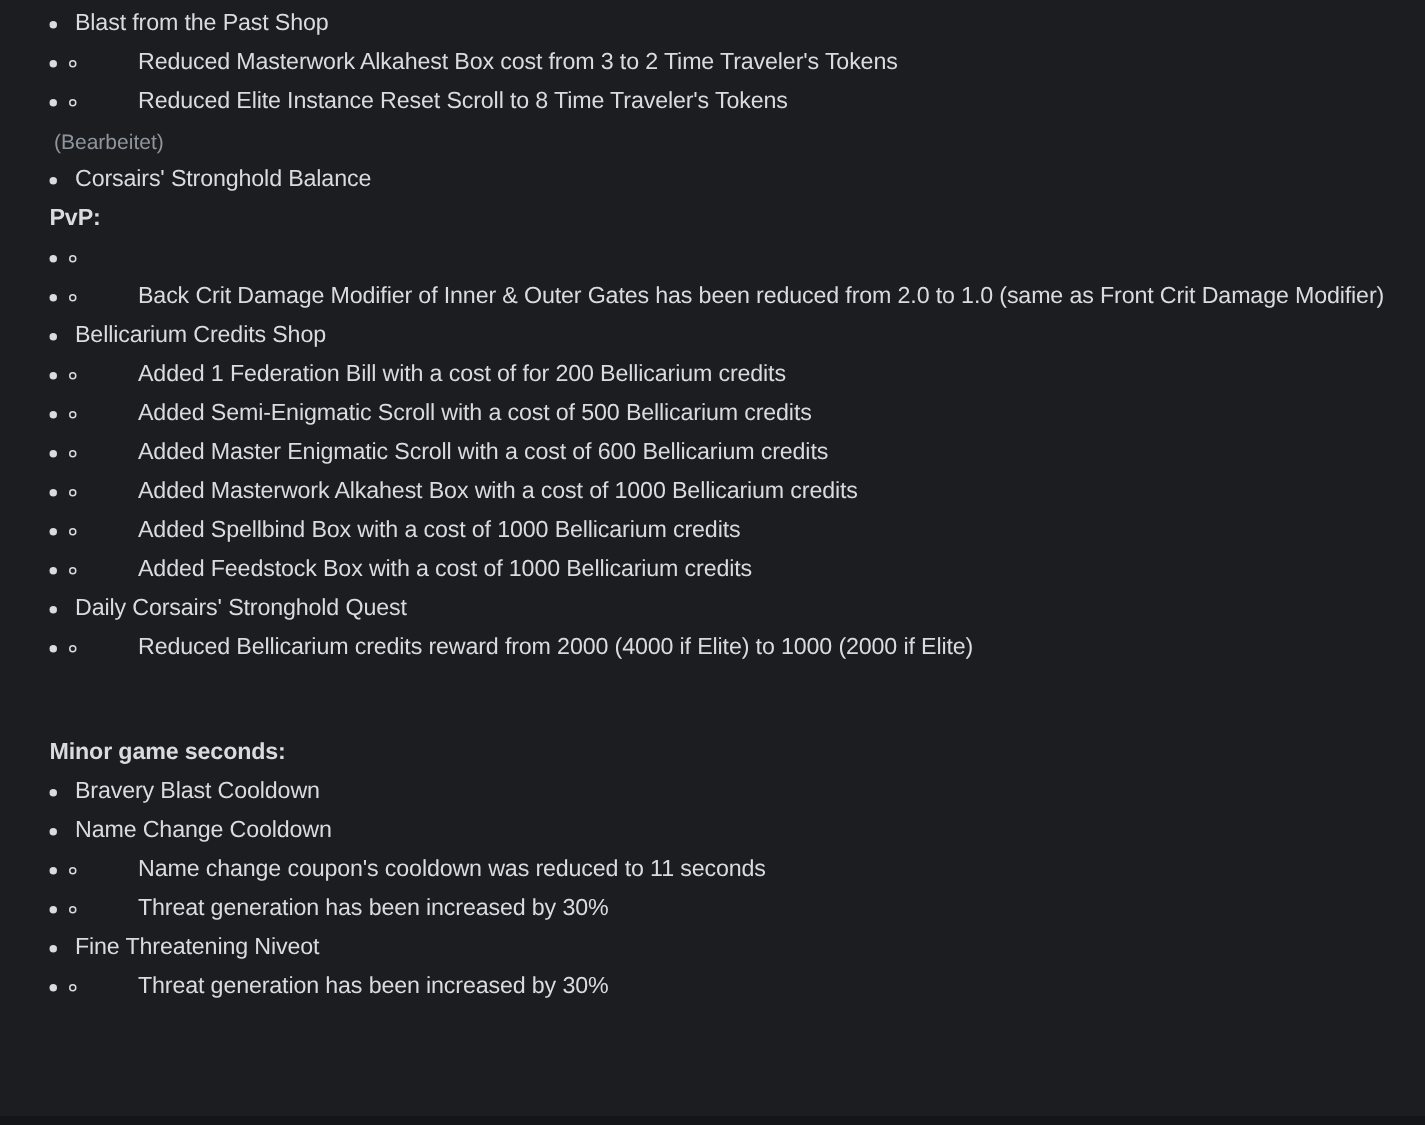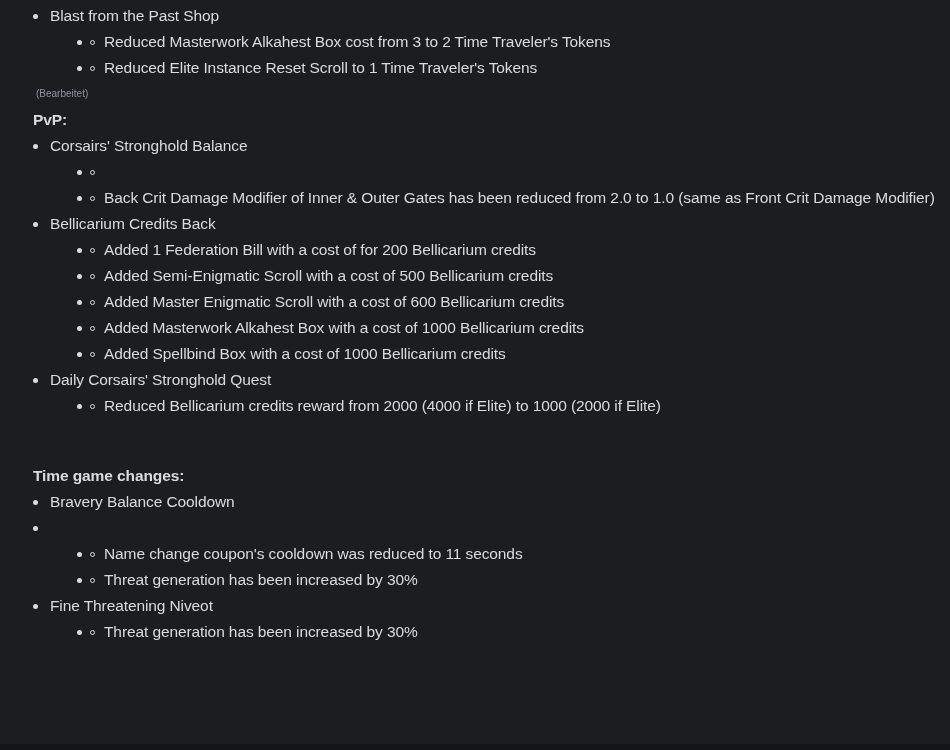--- a/index.html
+++ b/index.html
@@ -31,7 +31,7 @@
   }
   .row .txt { display: inline-block; }
   .row.lvl1 { padding-left: 50px; }
-  .row.lvl2 { padding-left: 60px; margin-left: 44px; }
+  .row.lvl2 { padding-left: 92px; }
   .disc {
     position: absolute;
     left: 33px; top: 11px;

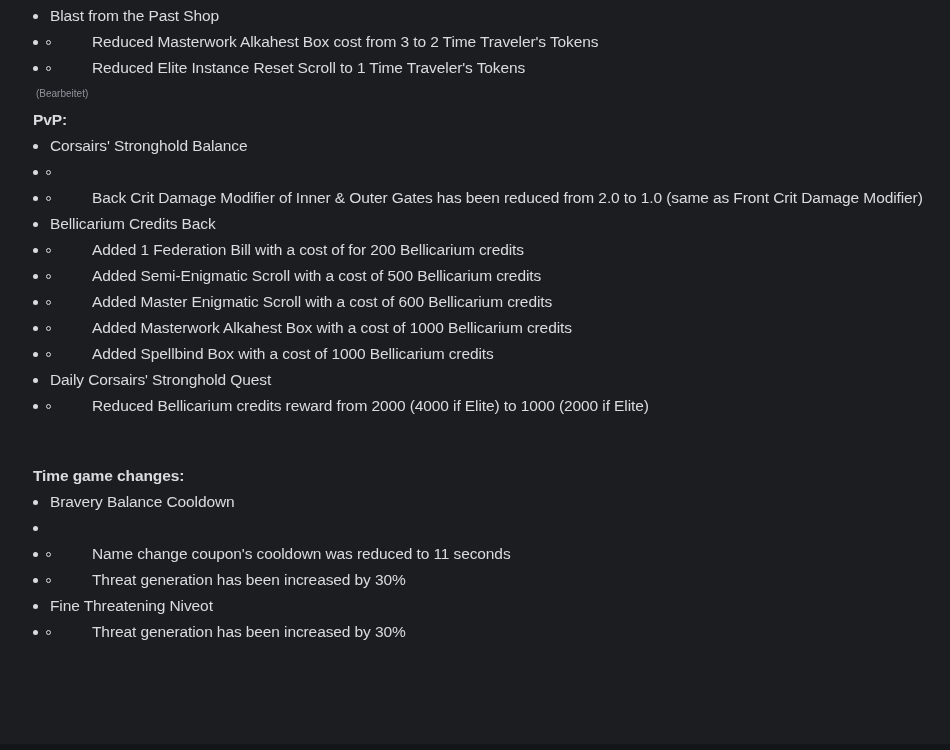--- a/index.html
+++ b/index.html
@@ -73,7 +73,7 @@
   <div id="content" class="content">
       <div class="row lvl1"><span class="disc"></span><span class="txt">Blast from the Past Shop</span></div>
       <div class="row lvl2"><span class="disc"></span><span class="ring"></span><span class="txt">Reduced Masterwork Alkahest Box cost from 3 to 2 Time Traveler's Tokens</span></div>
-      <div class="row lvl2"><span class="disc"></span><span class="ring"></span><span class="txt">Reduced Elite Instance Reset Scroll to 1 Time Traveler's Tokens</span></div>
+      <div class="row lvl2"><span class="disc"></span><span class="ring"></span><span class="txt">Reduced Elite Instance Reset Scroll to 8 Time Traveler's Tokens</span></div>
       <div class="row edited"><span class="txt">(Bearbeitet)</span></div>
       <div class="row header"><span class="txt">PvP:</span></div>
       <div class="row lvl1"><span class="disc"></span><span class="txt">Corsairs' Stronghold Balance</span></div>

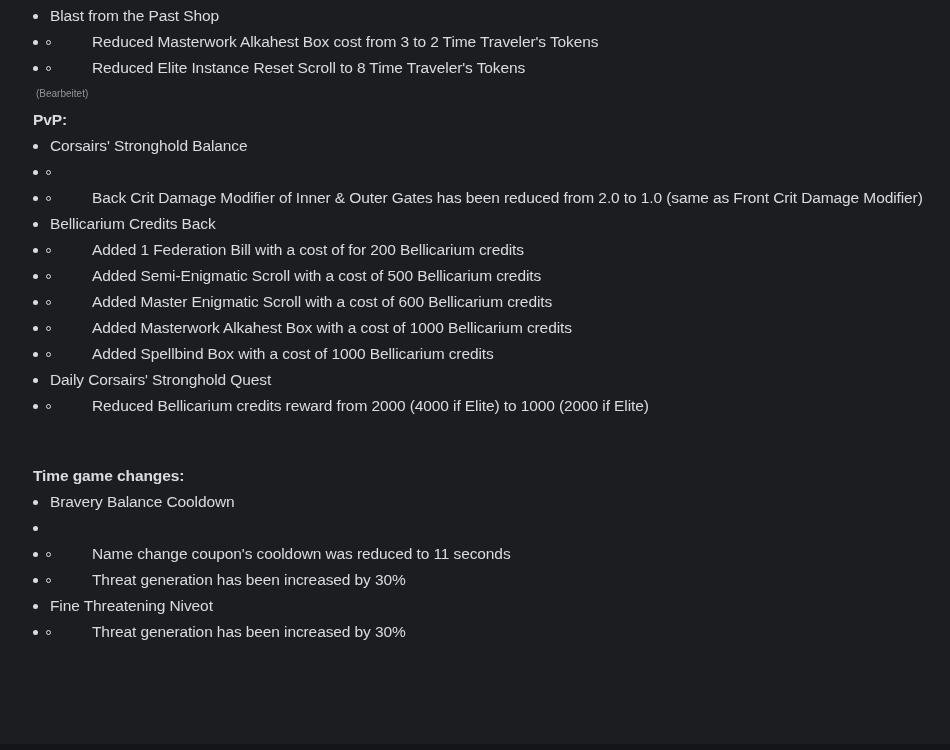--- a/index.html
+++ b/index.html
@@ -54,7 +54,7 @@
   }
   .row.edited {
     padding-left: 36px;
-    font-size: 10px;
+    font-size: 14px;
     color: var(--muted, #8f959c);
     letter-spacing: 0;
   }

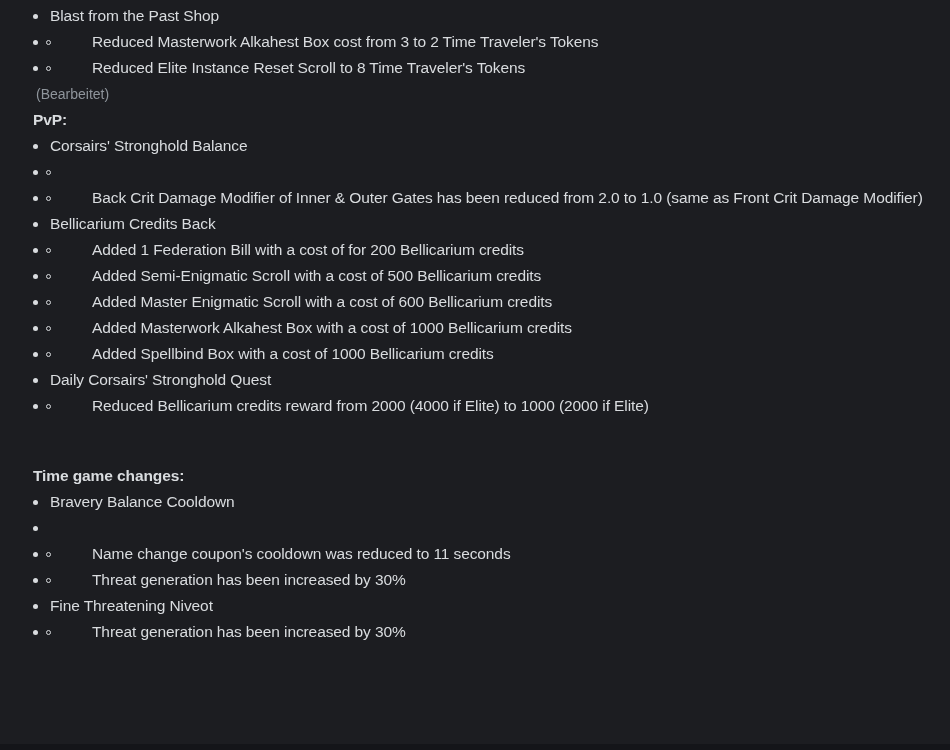--- a/index.html
+++ b/index.html
@@ -75,8 +75,8 @@
       <div class="row lvl2"><span class="disc"></span><span class="ring"></span><span class="txt">Reduced Masterwork Alkahest Box cost from 3 to 2 Time Traveler's Tokens</span></div>
       <div class="row lvl2"><span class="disc"></span><span class="ring"></span><span class="txt">Reduced Elite Instance Reset Scroll to 8 Time Traveler's Tokens</span></div>
       <div class="row edited"><span class="txt">(Bearbeitet)</span></div>
+      <div class="row lvl1"><span class="disc"></span><span class="txt">Corsairs' Stronghold Balance</span></div>
       <div class="row header"><span class="txt">PvP:</span></div>
-      <div class="row lvl1"><span class="disc"></span><span class="txt">Corsairs' Stronghold Balance</span></div>
       <div class="row lvl2"><span class="disc"></span><span class="ring"></span></div>
       <div class="row lvl2"><span class="disc"></span><span class="ring"></span><span class="txt">Back Crit Damage Modifier of Inner &amp; Outer Gates has been reduced from 2.0 to 1.0 (same as Front Crit Damage Modifier)</span></div>
       <div class="row lvl1"><span class="disc"></span><span class="txt">Bellicarium Credits Back</span></div>

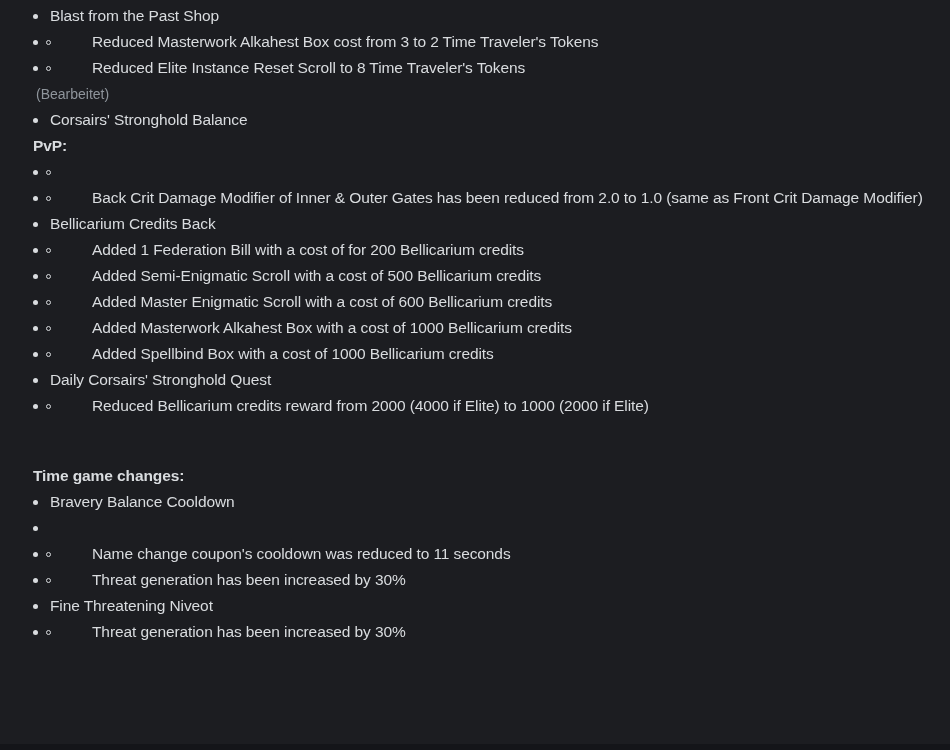--- a/index.html
+++ b/index.html
@@ -79,7 +79,7 @@
       <div class="row header"><span class="txt">PvP:</span></div>
       <div class="row lvl2"><span class="disc"></span><span class="ring"></span></div>
       <div class="row lvl2"><span class="disc"></span><span class="ring"></span><span class="txt">Back Crit Damage Modifier of Inner &amp; Outer Gates has been reduced from 2.0 to 1.0 (same as Front Crit Damage Modifier)</span></div>
-      <div class="row lvl1"><span class="disc"></span><span class="txt">Bellicarium Credits Back</span></div>
+      <div class="row lvl1"><span class="disc"></span><span class="txt">Bellicarium Credits Shop</span></div>
       <div class="row lvl2"><span class="disc"></span><span class="ring"></span><span class="txt">Added 1 Federation Bill with a cost of for 200 Bellicarium credits</span></div>
       <div class="row lvl2"><span class="disc"></span><span class="ring"></span><span class="txt">Added Semi-Enigmatic Scroll with a cost of 500 Bellicarium credits</span></div>
       <div class="row lvl2"><span class="disc"></span><span class="ring"></span><span class="txt">Added Master Enigmatic Scroll with a cost of 600 Bellicarium credits</span></div>

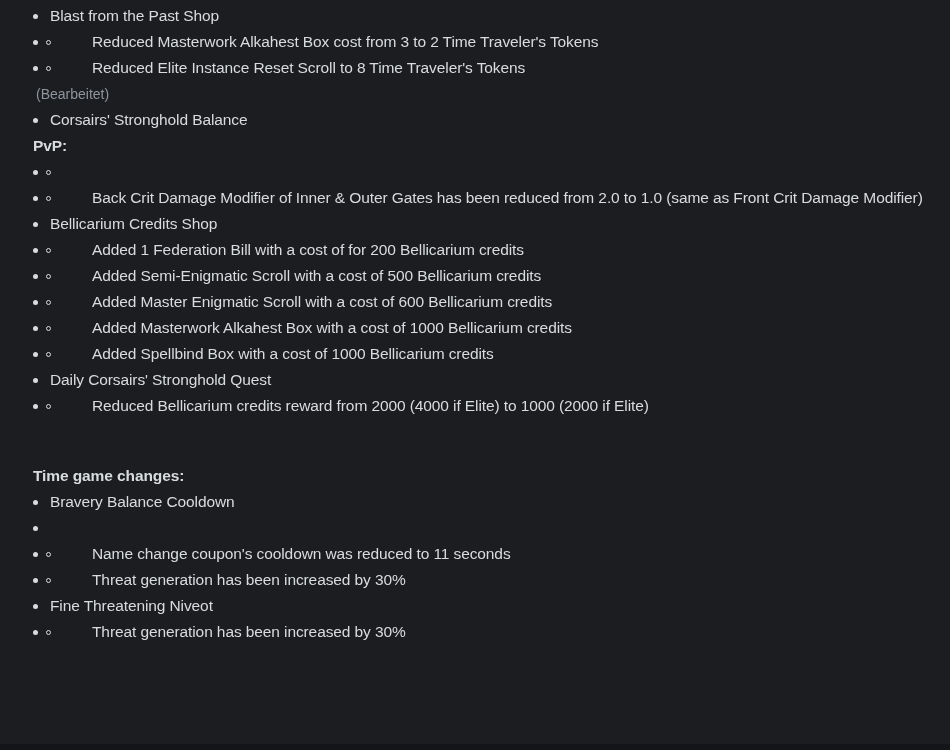--- a/index.html
+++ b/index.html
@@ -85,6 +85,7 @@
       <div class="row lvl2"><span class="disc"></span><span class="ring"></span><span class="txt">Added Master Enigmatic Scroll with a cost of 600 Bellicarium credits</span></div>
       <div class="row lvl2"><span class="disc"></span><span class="ring"></span><span class="txt">Added Masterwork Alkahest Box with a cost of 1000 Bellicarium credits</span></div>
       <div class="row lvl2"><span class="disc"></span><span class="ring"></span><span class="txt">Added Spellbind Box with a cost of 1000 Bellicarium credits</span></div>
+      <div class="row lvl2"><span class="disc"></span><span class="ring"></span><span class="txt">Added Feedstock Box with a cost of 1000 Bellicarium credits</span></div>
       <div class="row lvl1"><span class="disc"></span><span class="txt">Daily Corsairs' Stronghold Quest</span></div>
       <div class="row lvl2"><span class="disc"></span><span class="ring"></span><span class="txt">Reduced Bellicarium credits reward from 2000 (4000 if Elite) to 1000 (2000 if Elite)</span></div>
       <div class="gap"></div>

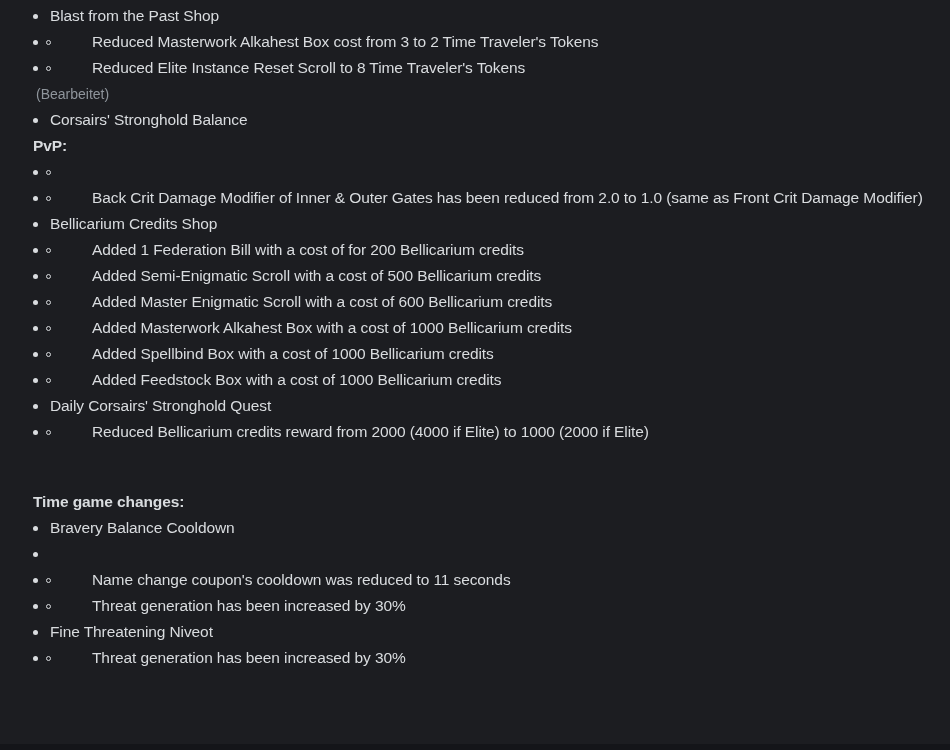--- a/index.html
+++ b/index.html
@@ -89,7 +89,7 @@
       <div class="row lvl1"><span class="disc"></span><span class="txt">Daily Corsairs' Stronghold Quest</span></div>
       <div class="row lvl2"><span class="disc"></span><span class="ring"></span><span class="txt">Reduced Bellicarium credits reward from 2000 (4000 if Elite) to 1000 (2000 if Elite)</span></div>
       <div class="gap"></div>
-      <div class="row header"><span class="txt">Time game changes:</span></div>
+      <div class="row header"><span class="txt">Minor game seconds:</span></div>
       <div class="row lvl1"><span class="disc"></span><span class="txt">Bravery Balance Cooldown</span></div>
       <div class="row lvl1"><span class="disc"></span></div>
       <div class="row lvl2"><span class="disc"></span><span class="ring"></span><span class="txt">Name change coupon's cooldown was reduced to 11 seconds</span></div>

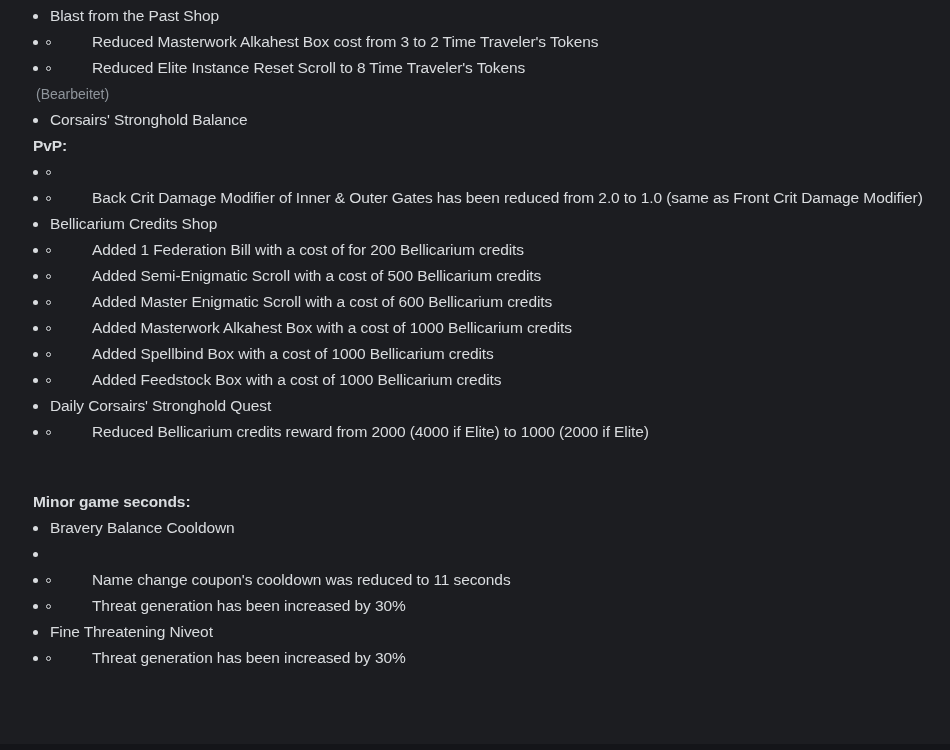--- a/index.html
+++ b/index.html
@@ -90,7 +90,7 @@
       <div class="row lvl2"><span class="disc"></span><span class="ring"></span><span class="txt">Reduced Bellicarium credits reward from 2000 (4000 if Elite) to 1000 (2000 if Elite)</span></div>
       <div class="gap"></div>
       <div class="row header"><span class="txt">Minor game seconds:</span></div>
-      <div class="row lvl1"><span class="disc"></span><span class="txt">Bravery Balance Cooldown</span></div>
+      <div class="row lvl1"><span class="disc"></span><span class="txt">Bravery Blast Cooldown</span></div>
       <div class="row lvl1"><span class="disc"></span></div>
       <div class="row lvl2"><span class="disc"></span><span class="ring"></span><span class="txt">Name change coupon's cooldown was reduced to 11 seconds</span></div>
       <div class="row lvl2"><span class="disc"></span><span class="ring"></span><span class="txt">Threat generation has been increased by 30%</span></div>

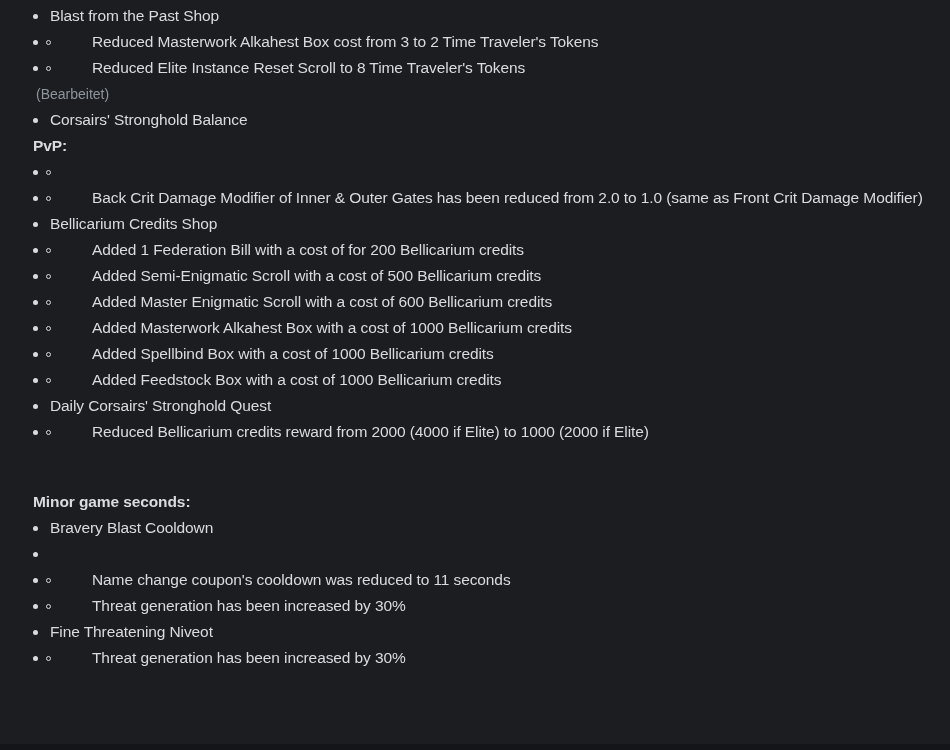--- a/index.html
+++ b/index.html
@@ -91,7 +91,7 @@
       <div class="gap"></div>
       <div class="row header"><span class="txt">Minor game seconds:</span></div>
       <div class="row lvl1"><span class="disc"></span><span class="txt">Bravery Blast Cooldown</span></div>
-      <div class="row lvl1"><span class="disc"></span></div>
+      <div class="row lvl1"><span class="disc"></span><span class="txt">Name Change Cooldown</span></div>
       <div class="row lvl2"><span class="disc"></span><span class="ring"></span><span class="txt">Name change coupon's cooldown was reduced to 11 seconds</span></div>
       <div class="row lvl2"><span class="disc"></span><span class="ring"></span><span class="txt">Threat generation has been increased by 30%</span></div>
       <div class="row lvl1"><span class="disc"></span><span class="txt">Fine Threatening Niveot</span></div>

